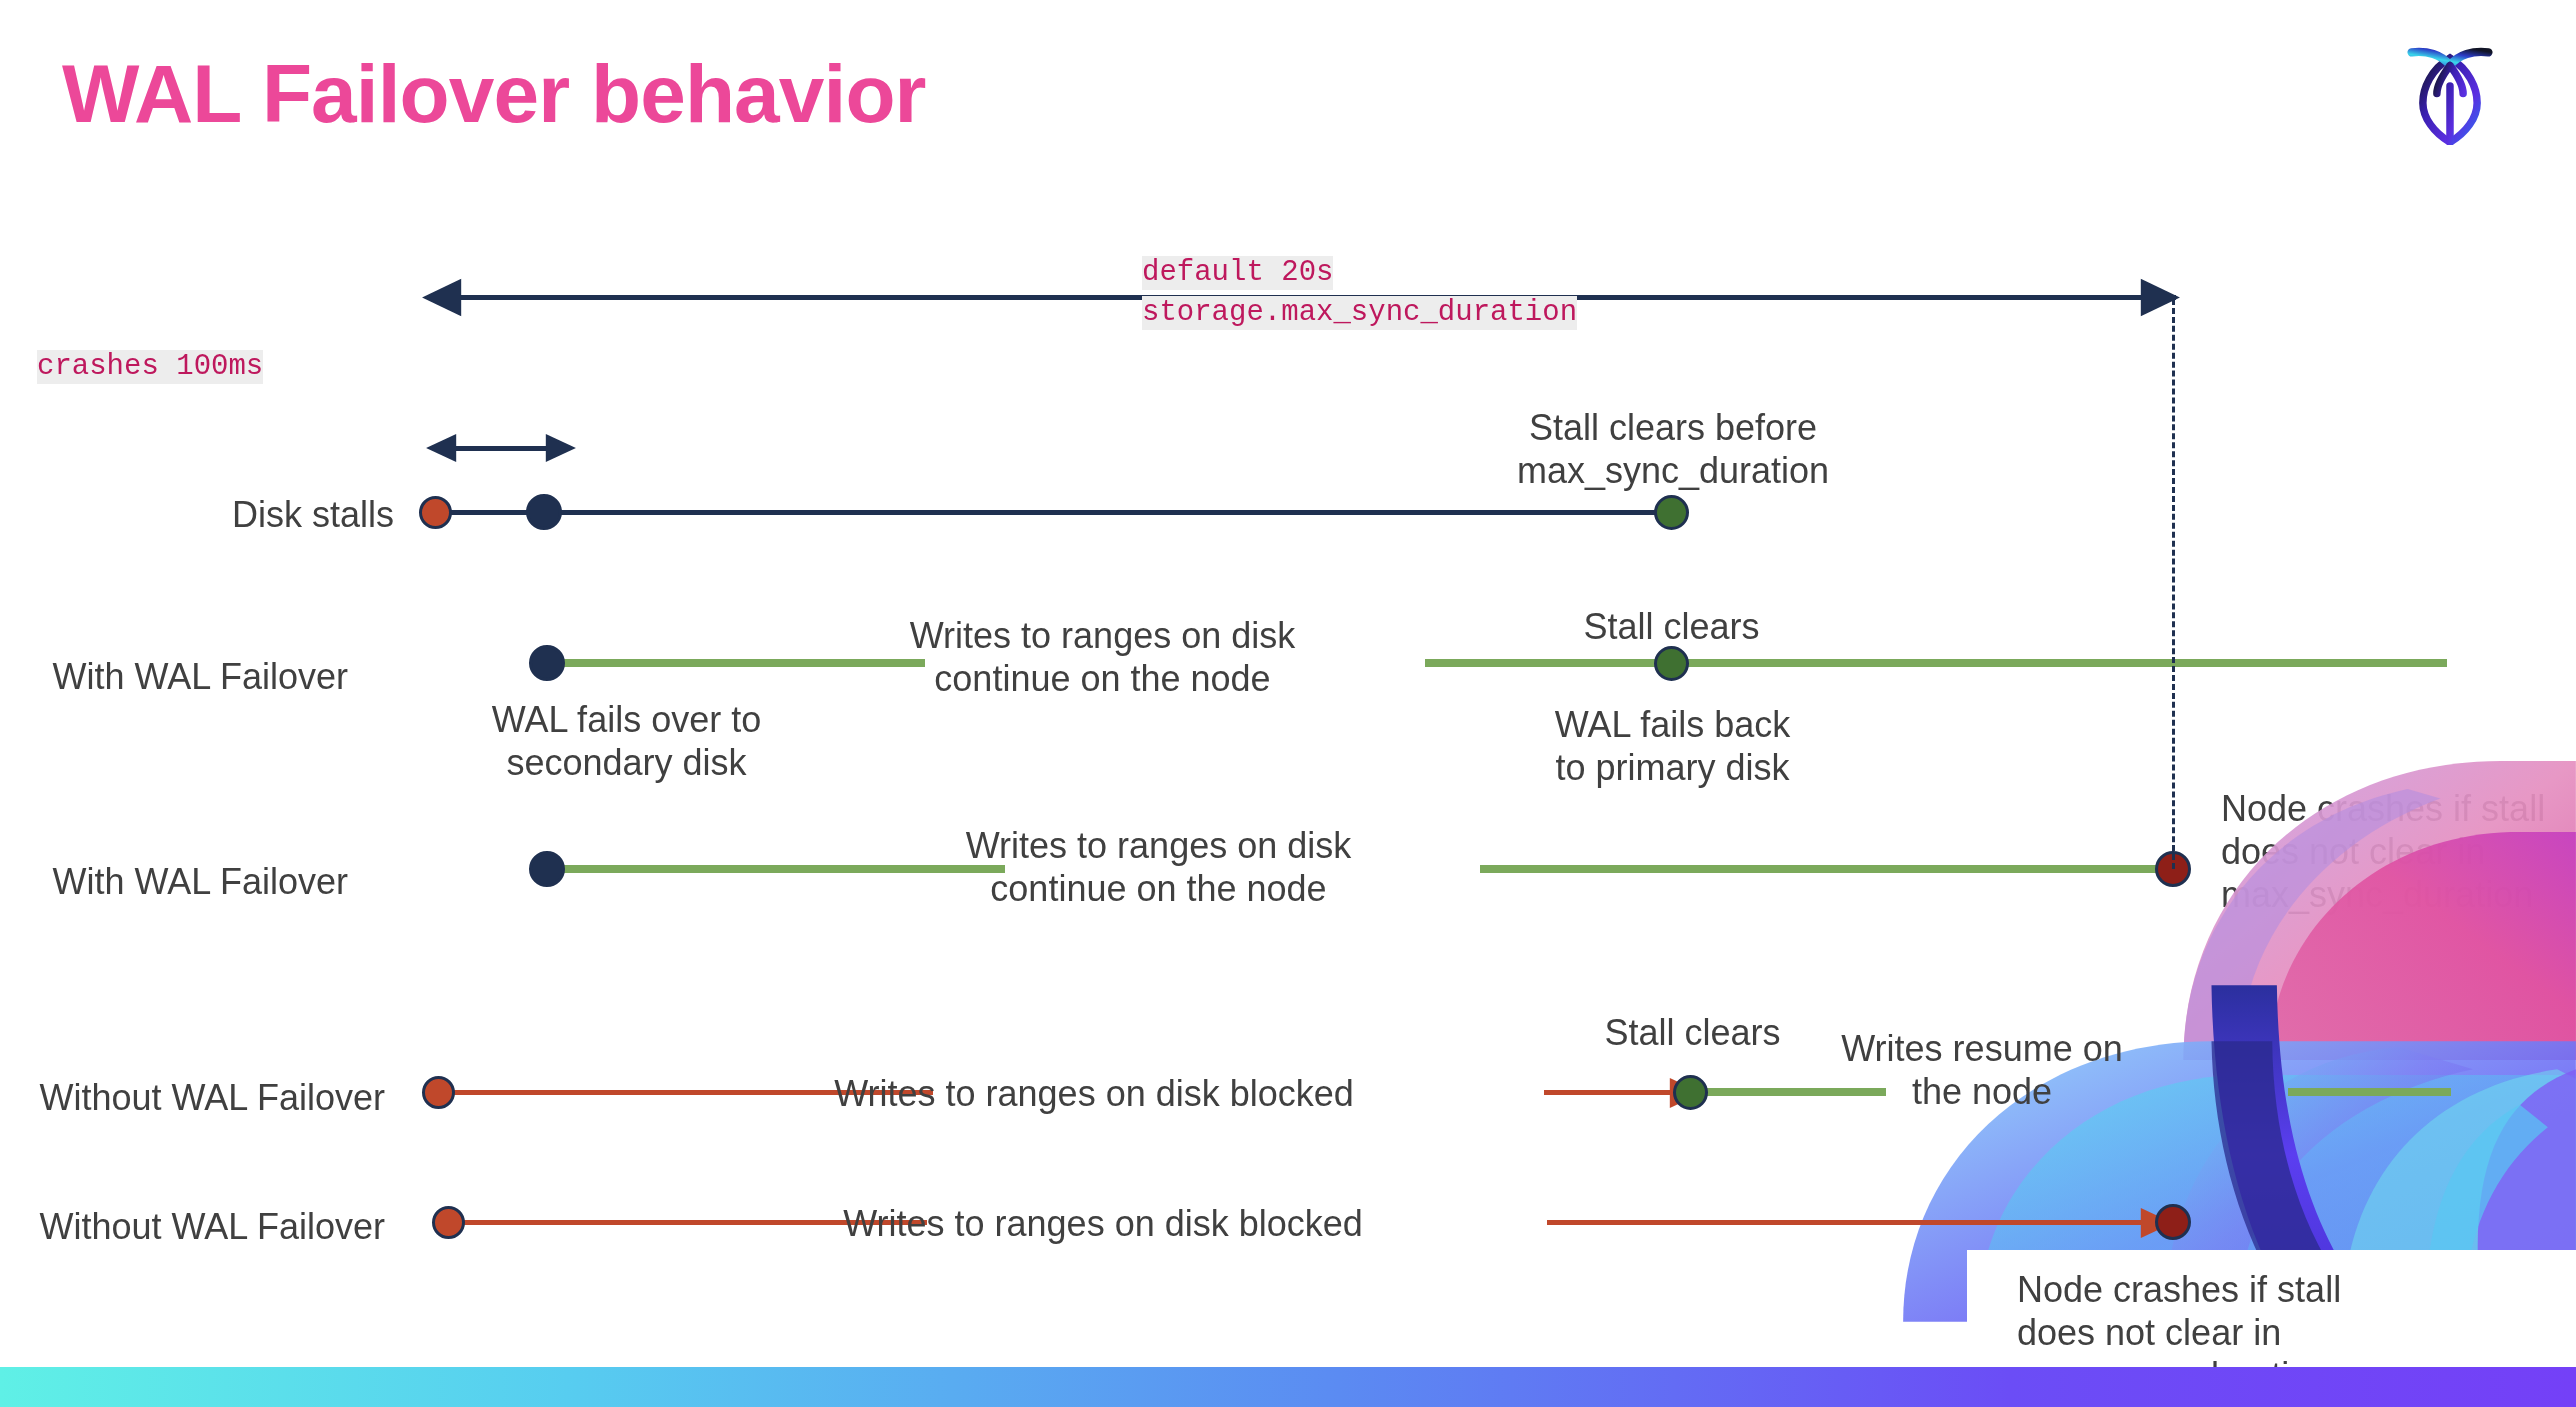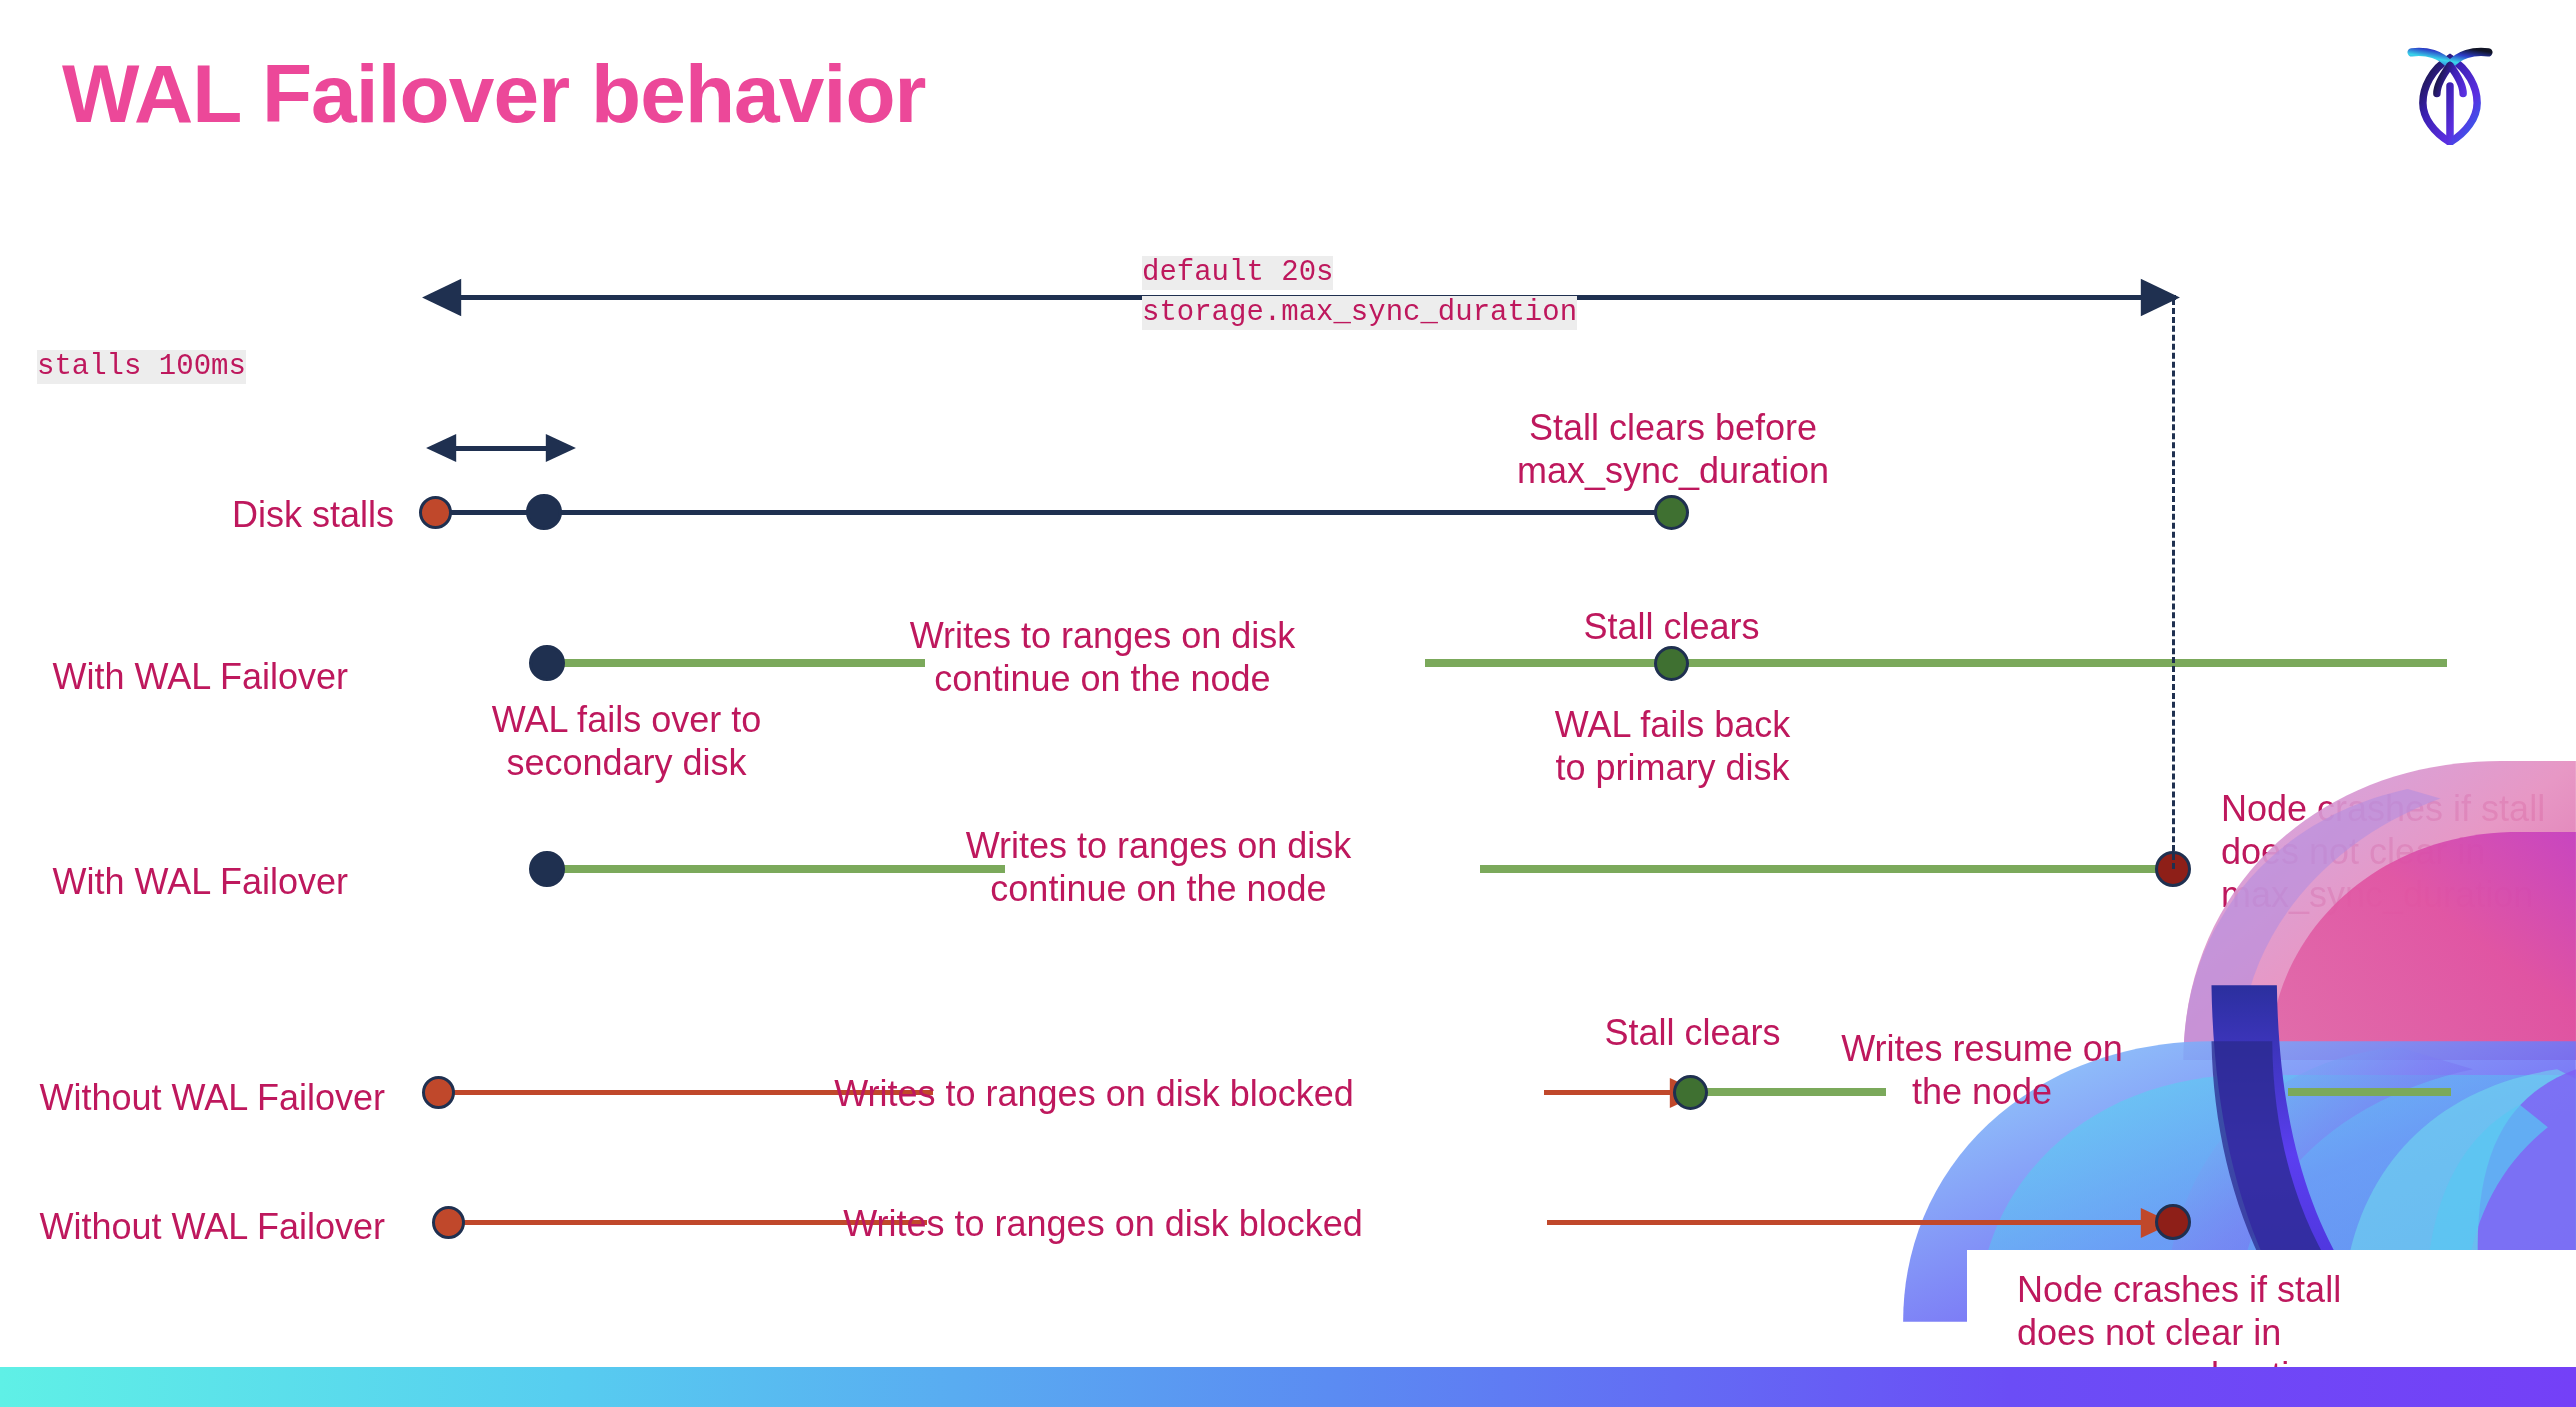--- a/index.html
+++ b/index.html
@@ -94,7 +94,7 @@
   <div class="code" style="left:1142px;top:256px;">default 20s</div>
   <div class="code" style="left:1142px;top:296px;">storage.max_sync_duration</div>
 
-  <div class="code" style="left:37px;top:350px;">stalls 100ms</div>
+  <div class="code" style="left:37px;top:350px;">crashes 100ms</div>
 
   <div class="line navy-line" style="left:439px;top:446px;width:122px;"></div>
   <svg style="position:absolute;left:426px;top:432px;" width="34" height="32" viewBox="0 0 36 34">

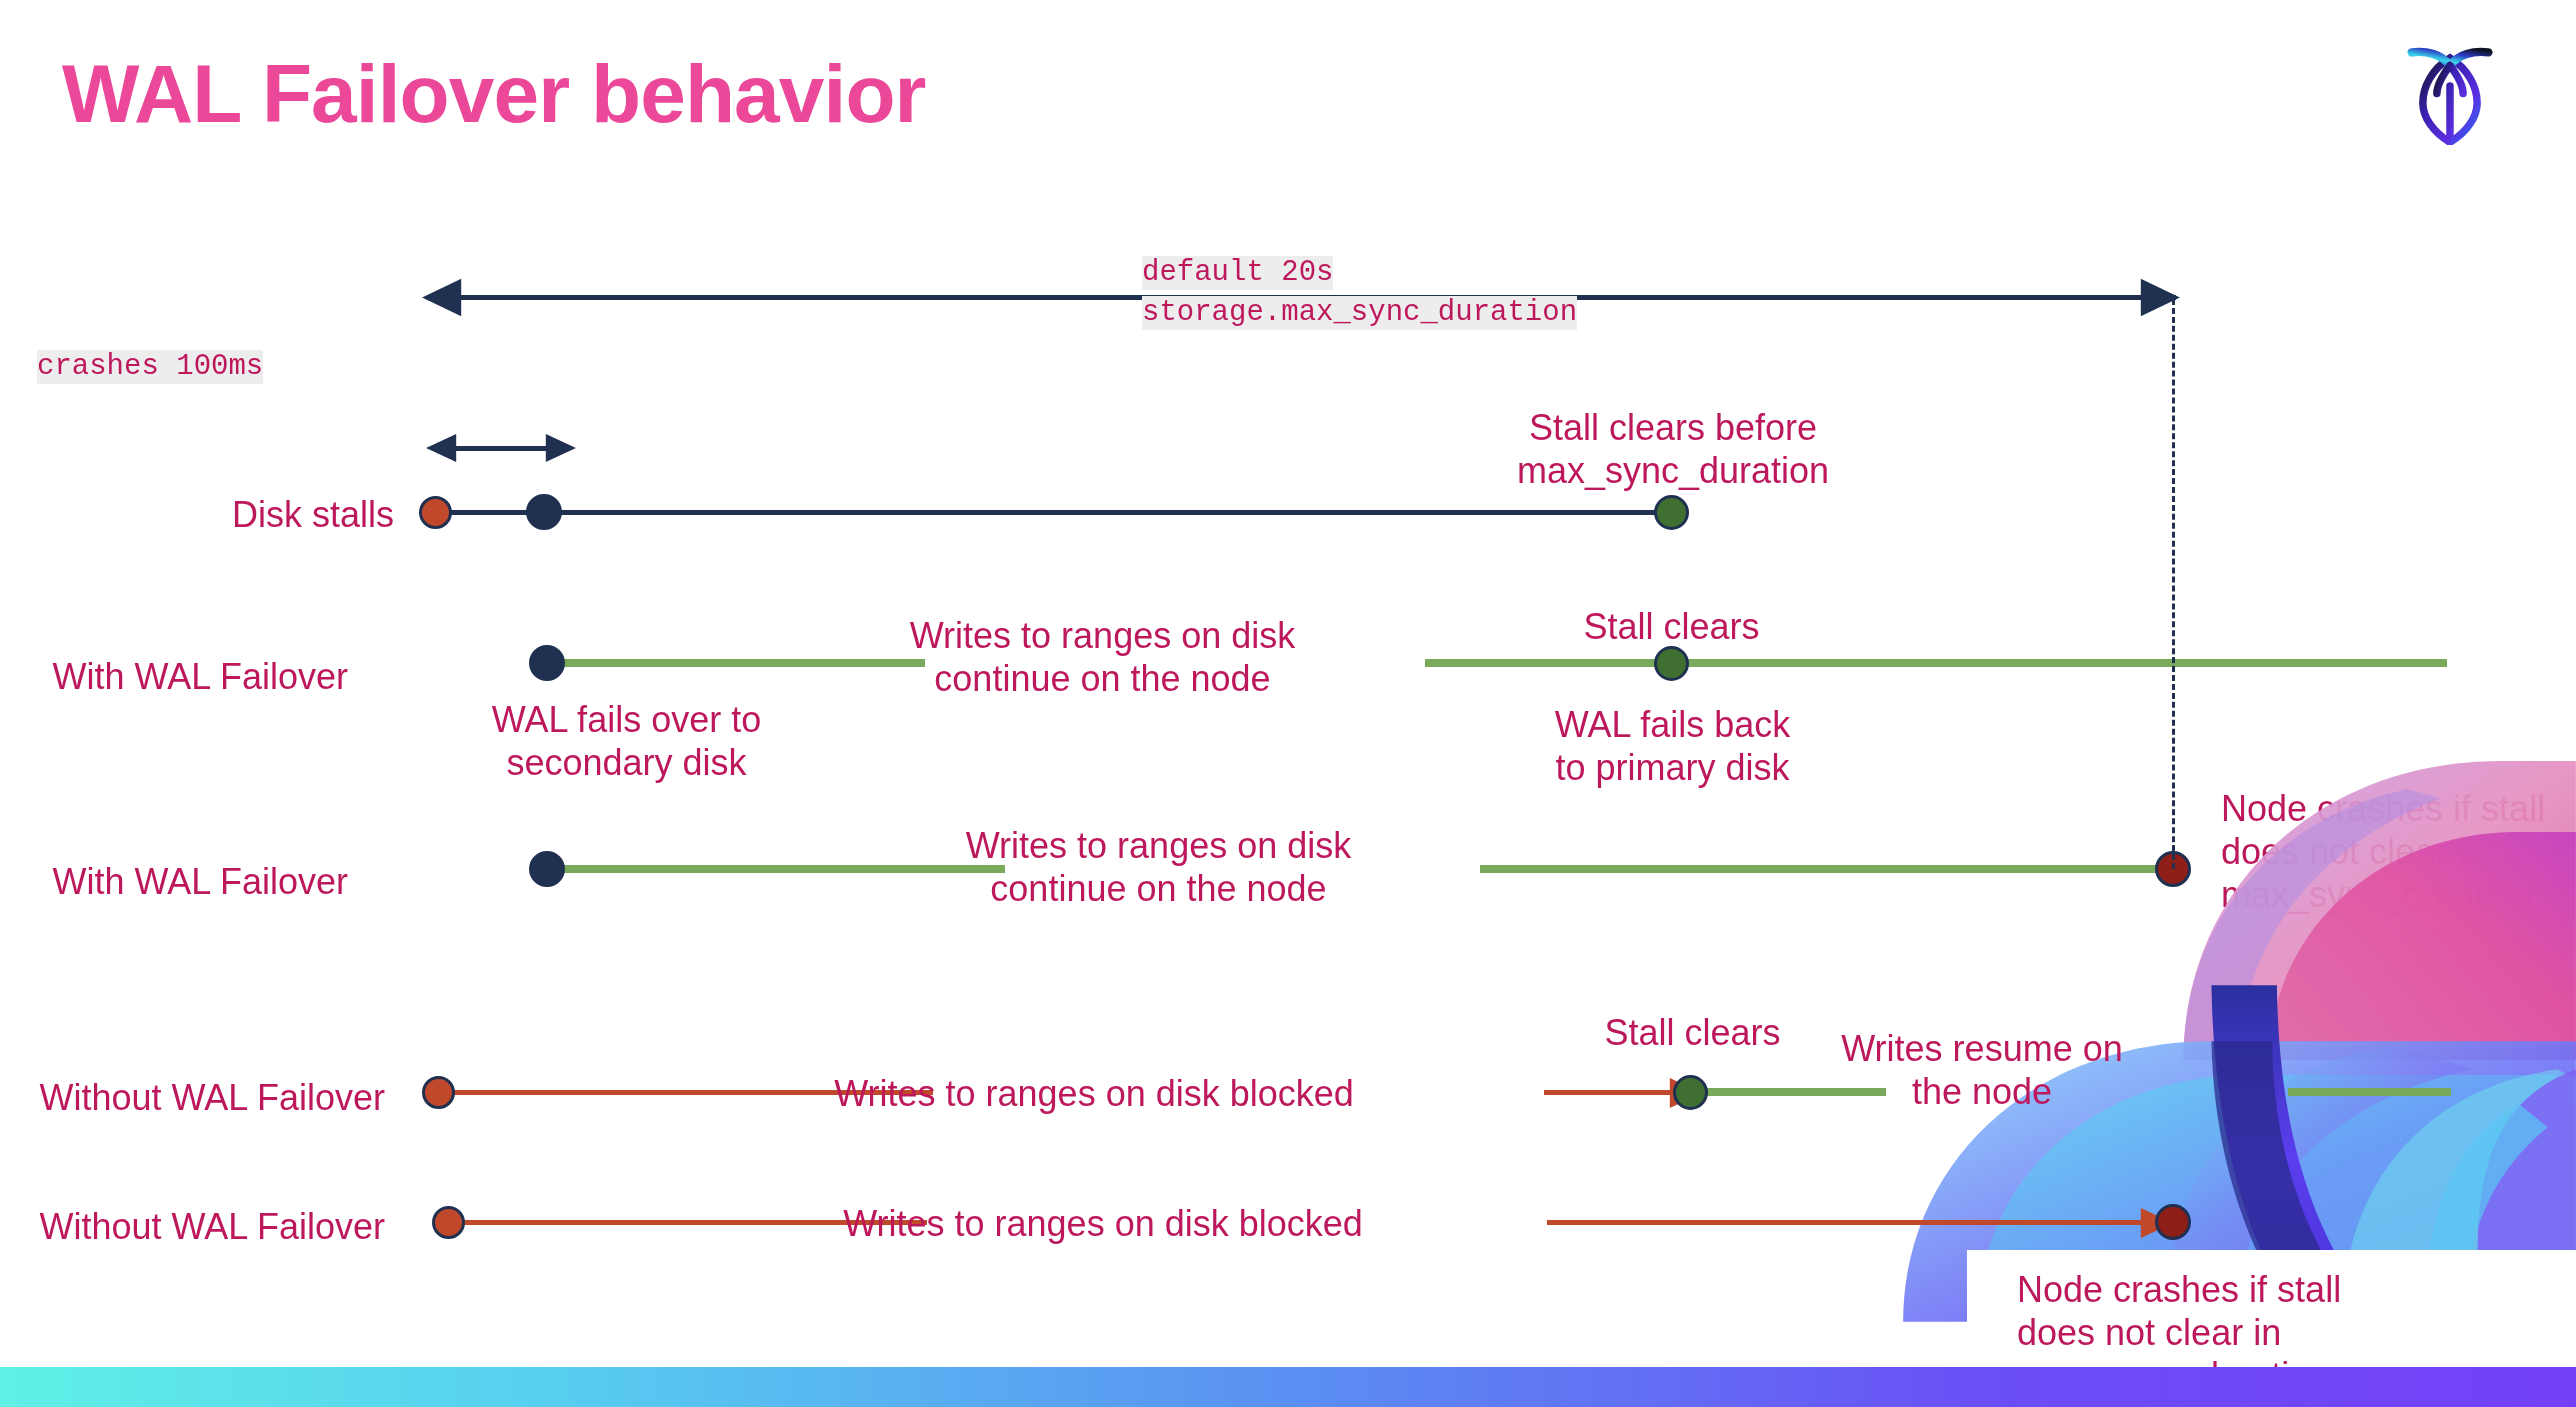--- a/index.html
+++ b/index.html
@@ -21,7 +21,7 @@
         line-height:1.16;letter-spacing:0px;}
 
   
-  .lbl{position:absolute;font-size:36px;color:#be185d;line-height:1.18;white-space:nowrap;}
+  .lbl{position:absolute;font-size:36px;color:#404040;line-height:1.18;white-space:nowrap;}
   .lbl.c{text-align:center;}
   .lbl.r{text-align:right;}
   .lbl.l{text-align:left;}

